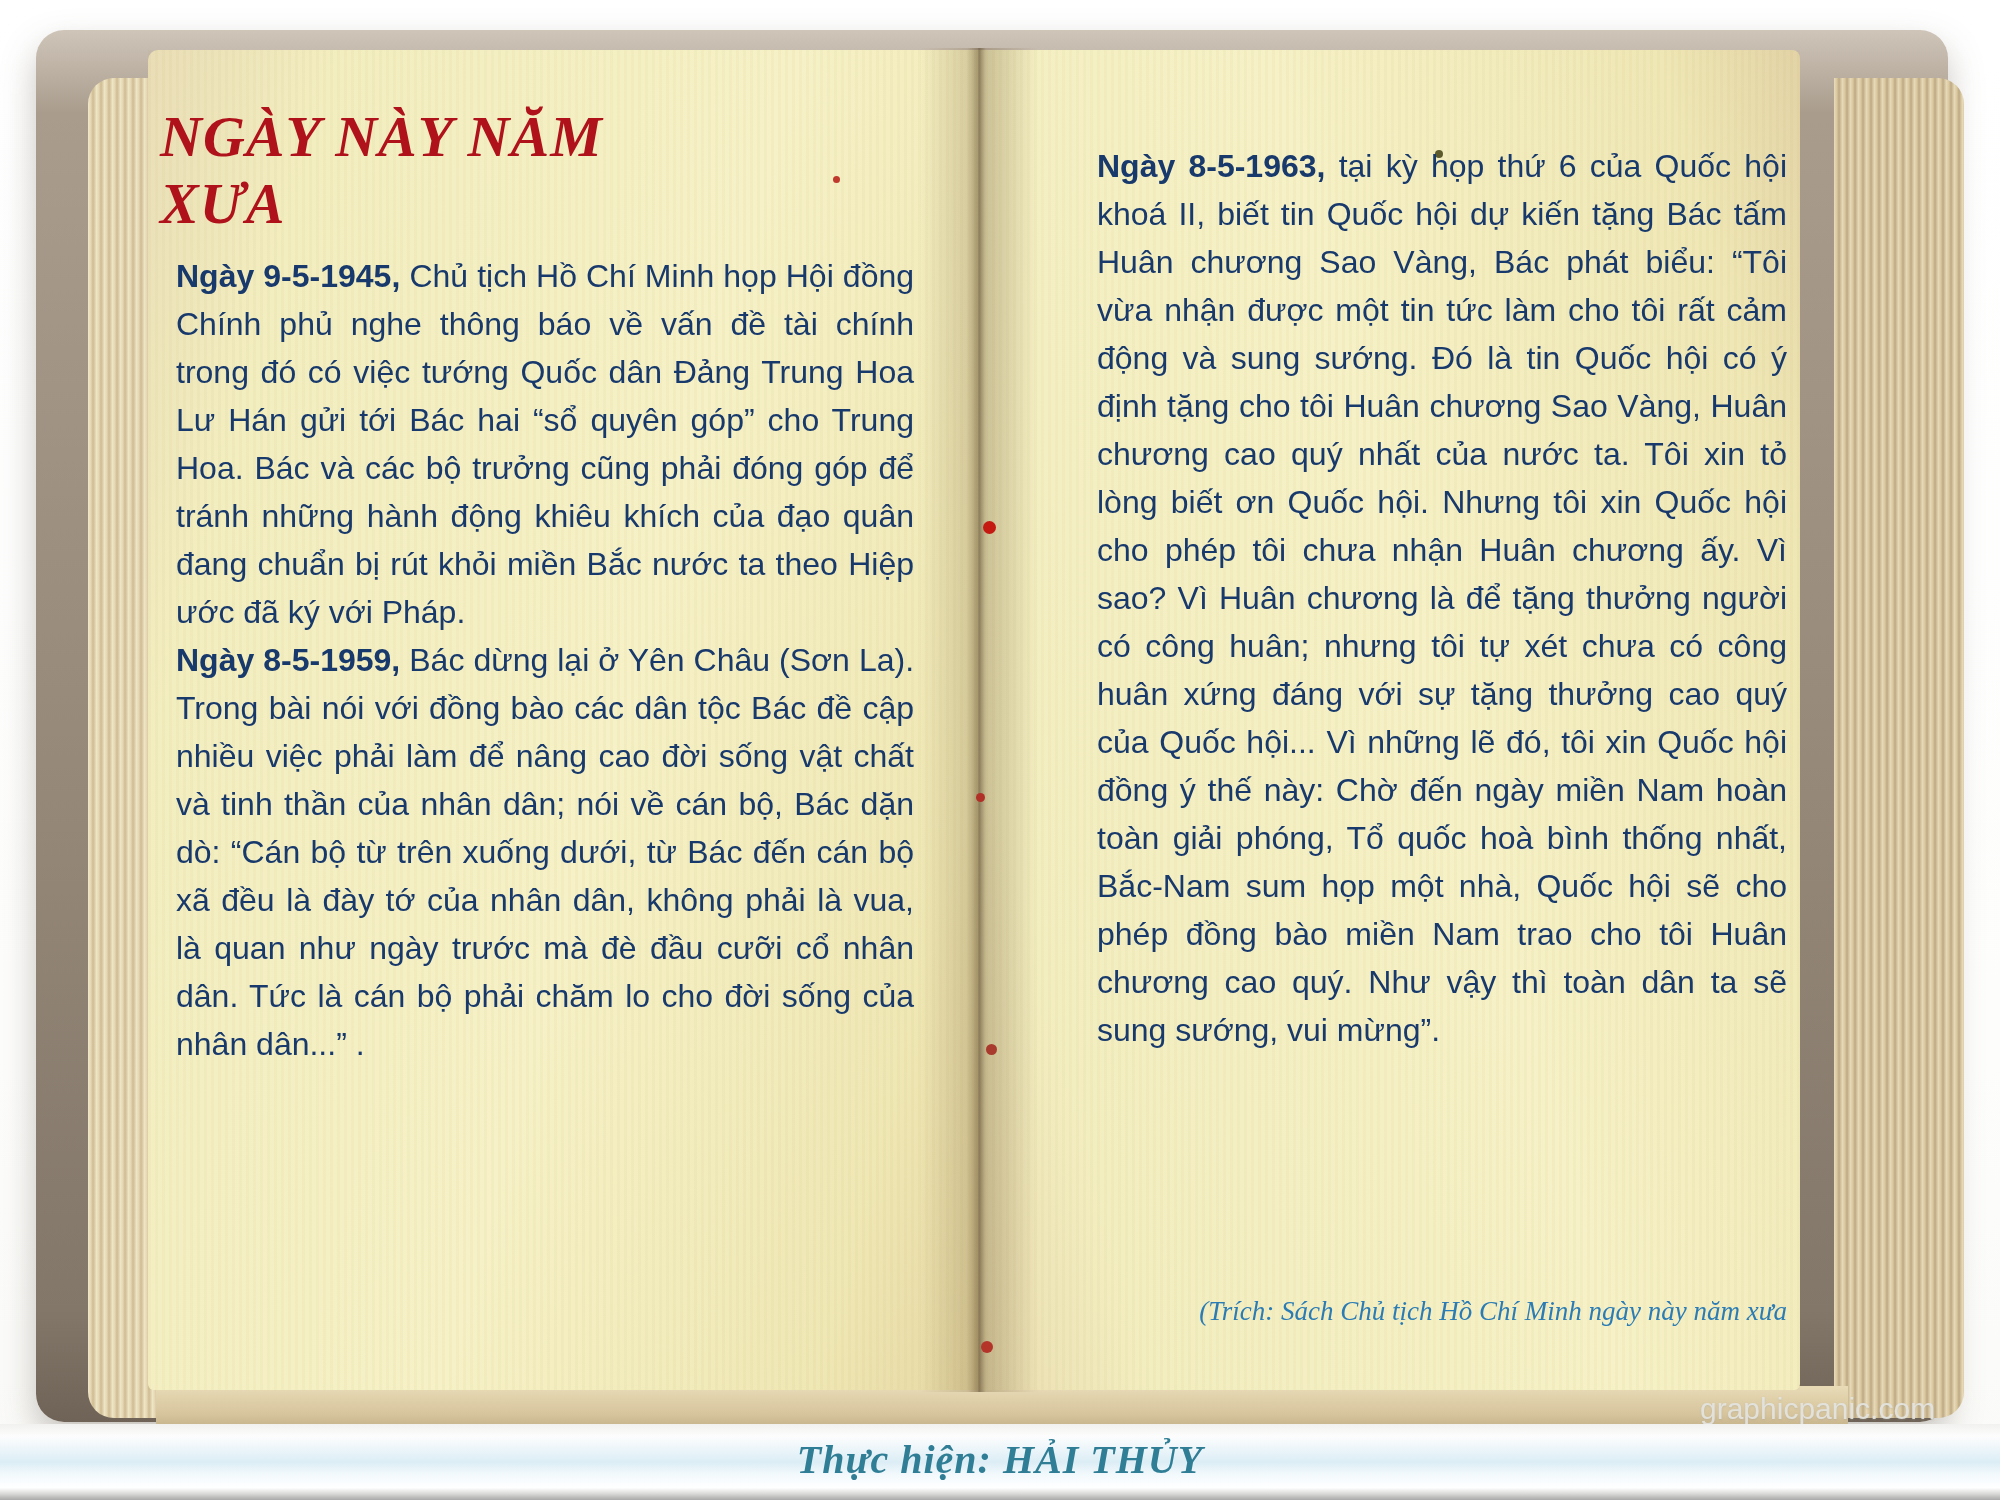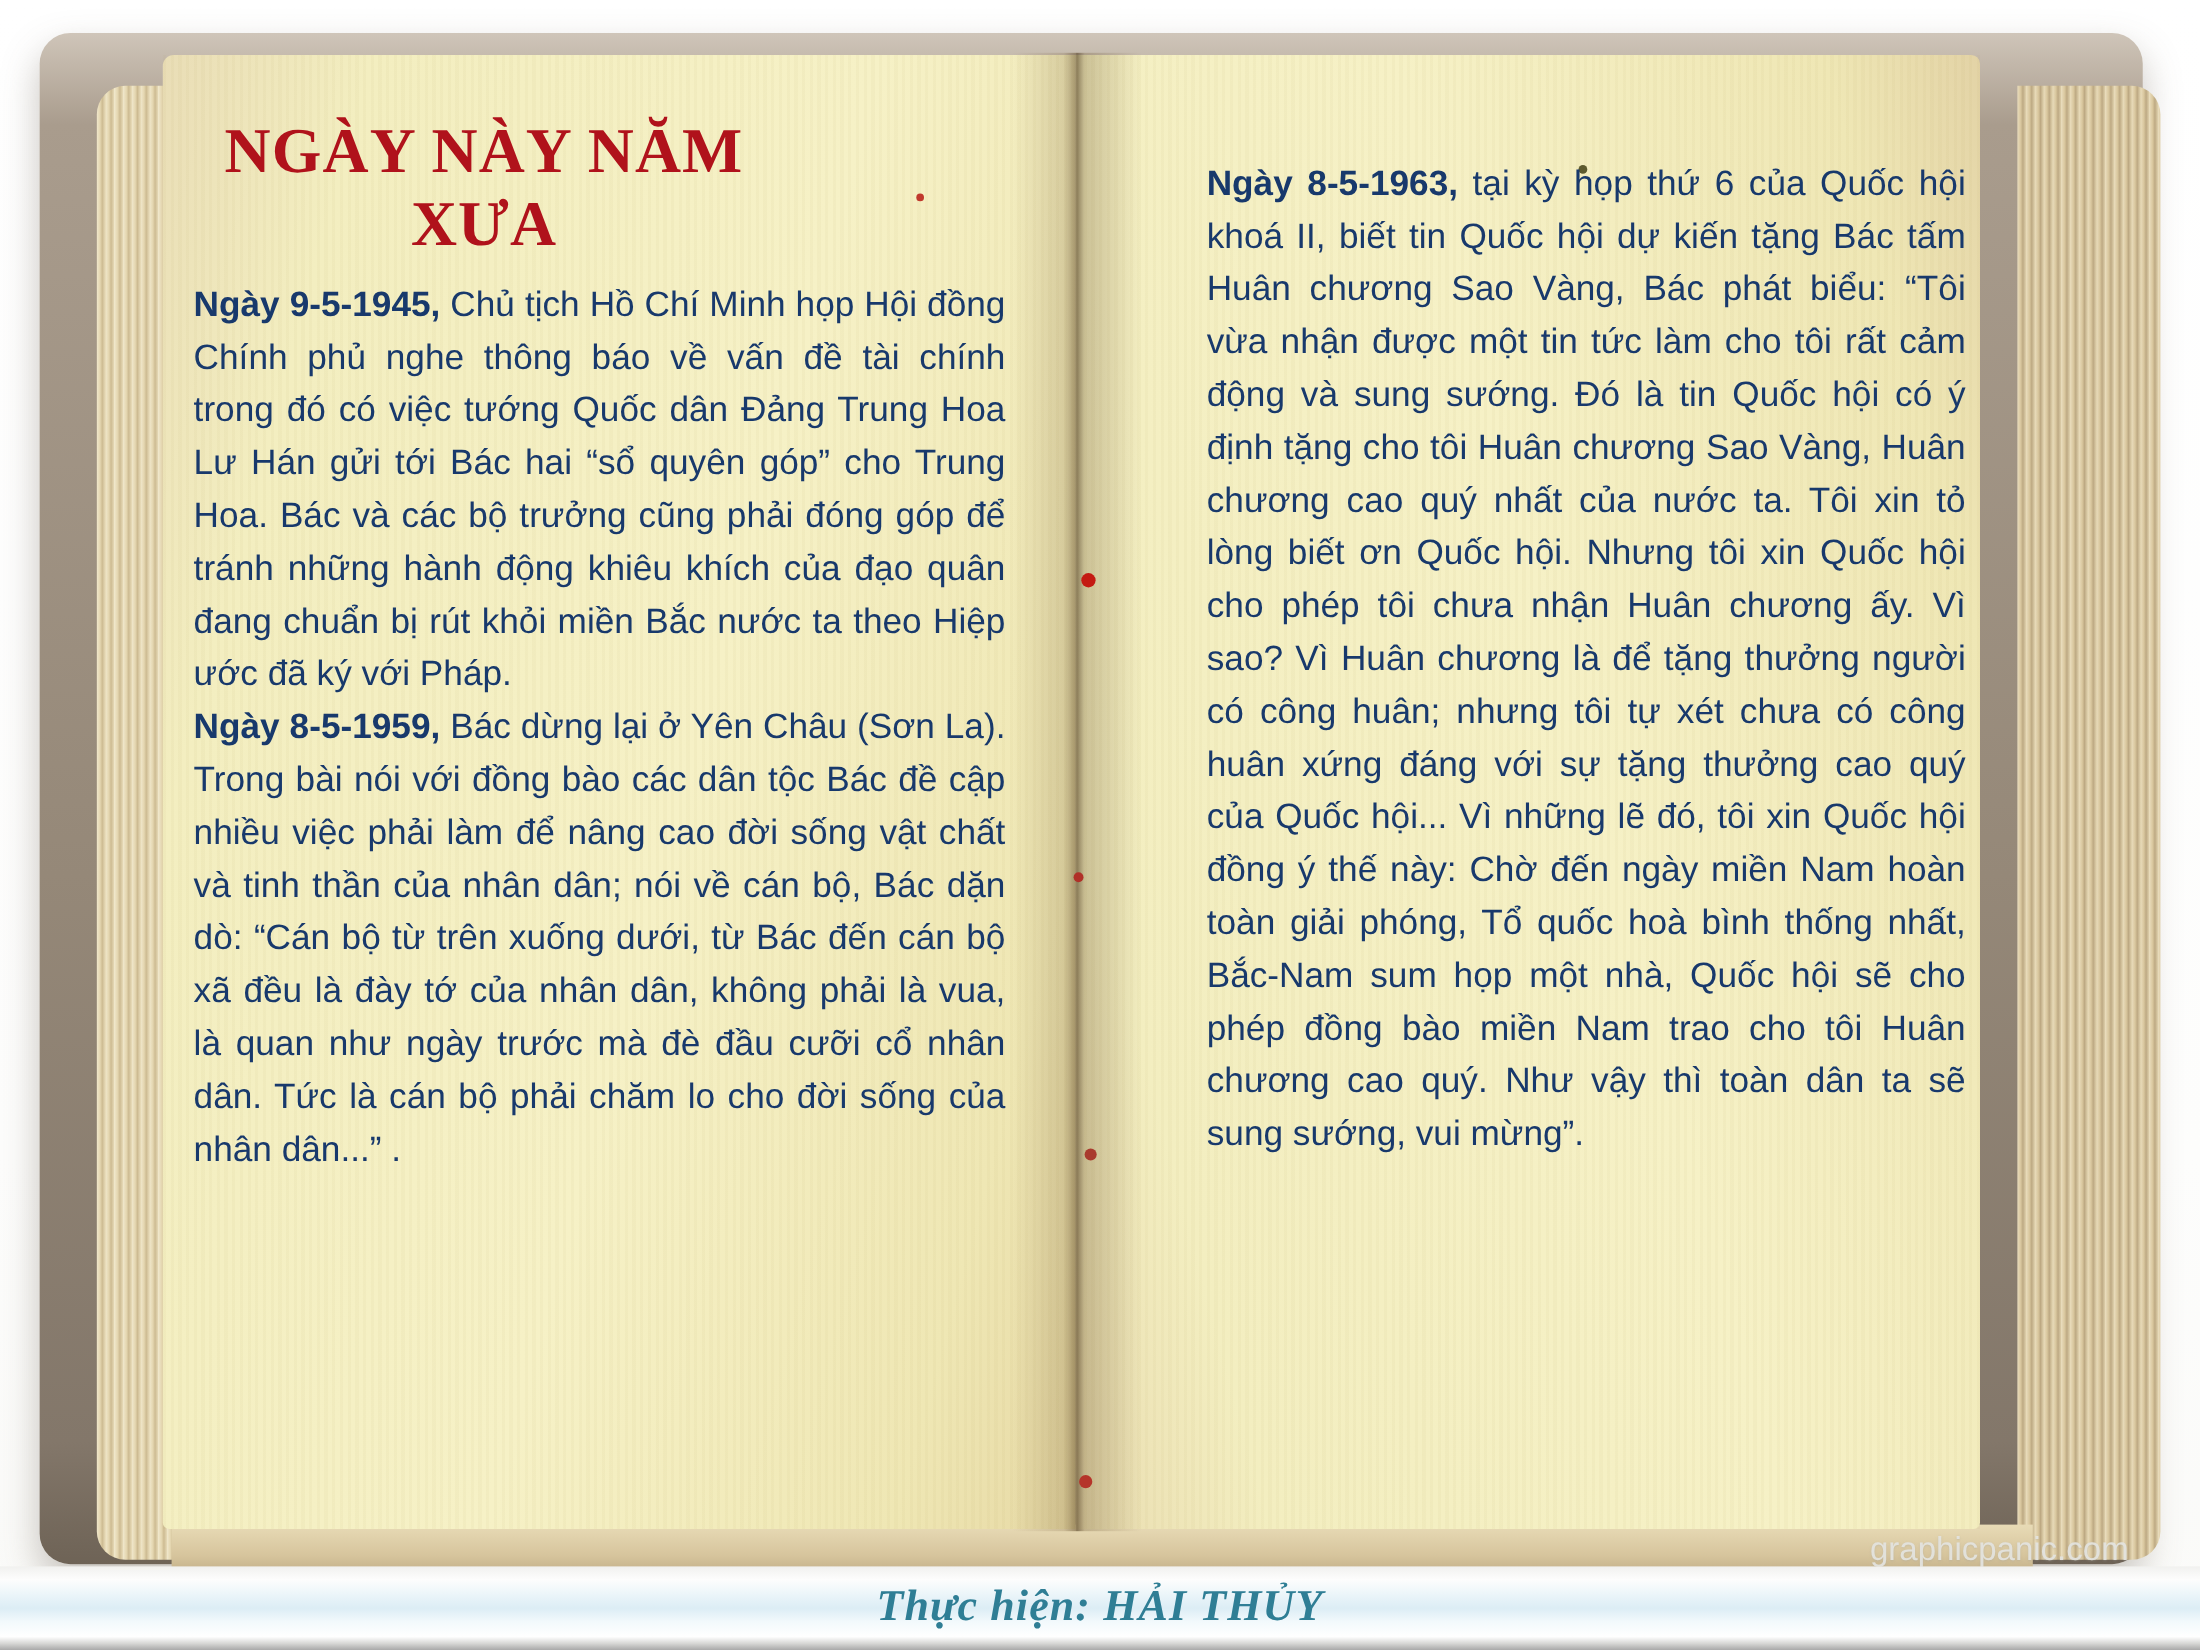--- a/index.html
+++ b/index.html
@@ -29,8 +29,8 @@
     background:linear-gradient(90deg,rgba(120,95,55,0) 0%,rgba(120,95,55,.22) 40%,rgba(95,72,38,.50) 49%,rgba(78,58,30,.62) 50%,rgba(110,88,50,.30) 56%,rgba(120,95,55,0) 100%);}
   .speck{position:absolute;border-radius:50%;}
 
-  .title{position:absolute;left:160px;top:103px;width:560px;text-align:center;
-    font-family:"Liberation Serif", serif;font-weight:bold;
+  .title{position:absolute;left:160px;top:103px;width:560px;text-align:left;
+    font-family:"Liberation Serif", serif;font-style:italic;font-weight:bold;
     font-size:58px;letter-spacing:1px;}
   .col{position:absolute;text-align:justify;font-size:32px;line-height:48px;margin-top:30px;}
   .col p{margin:0;}

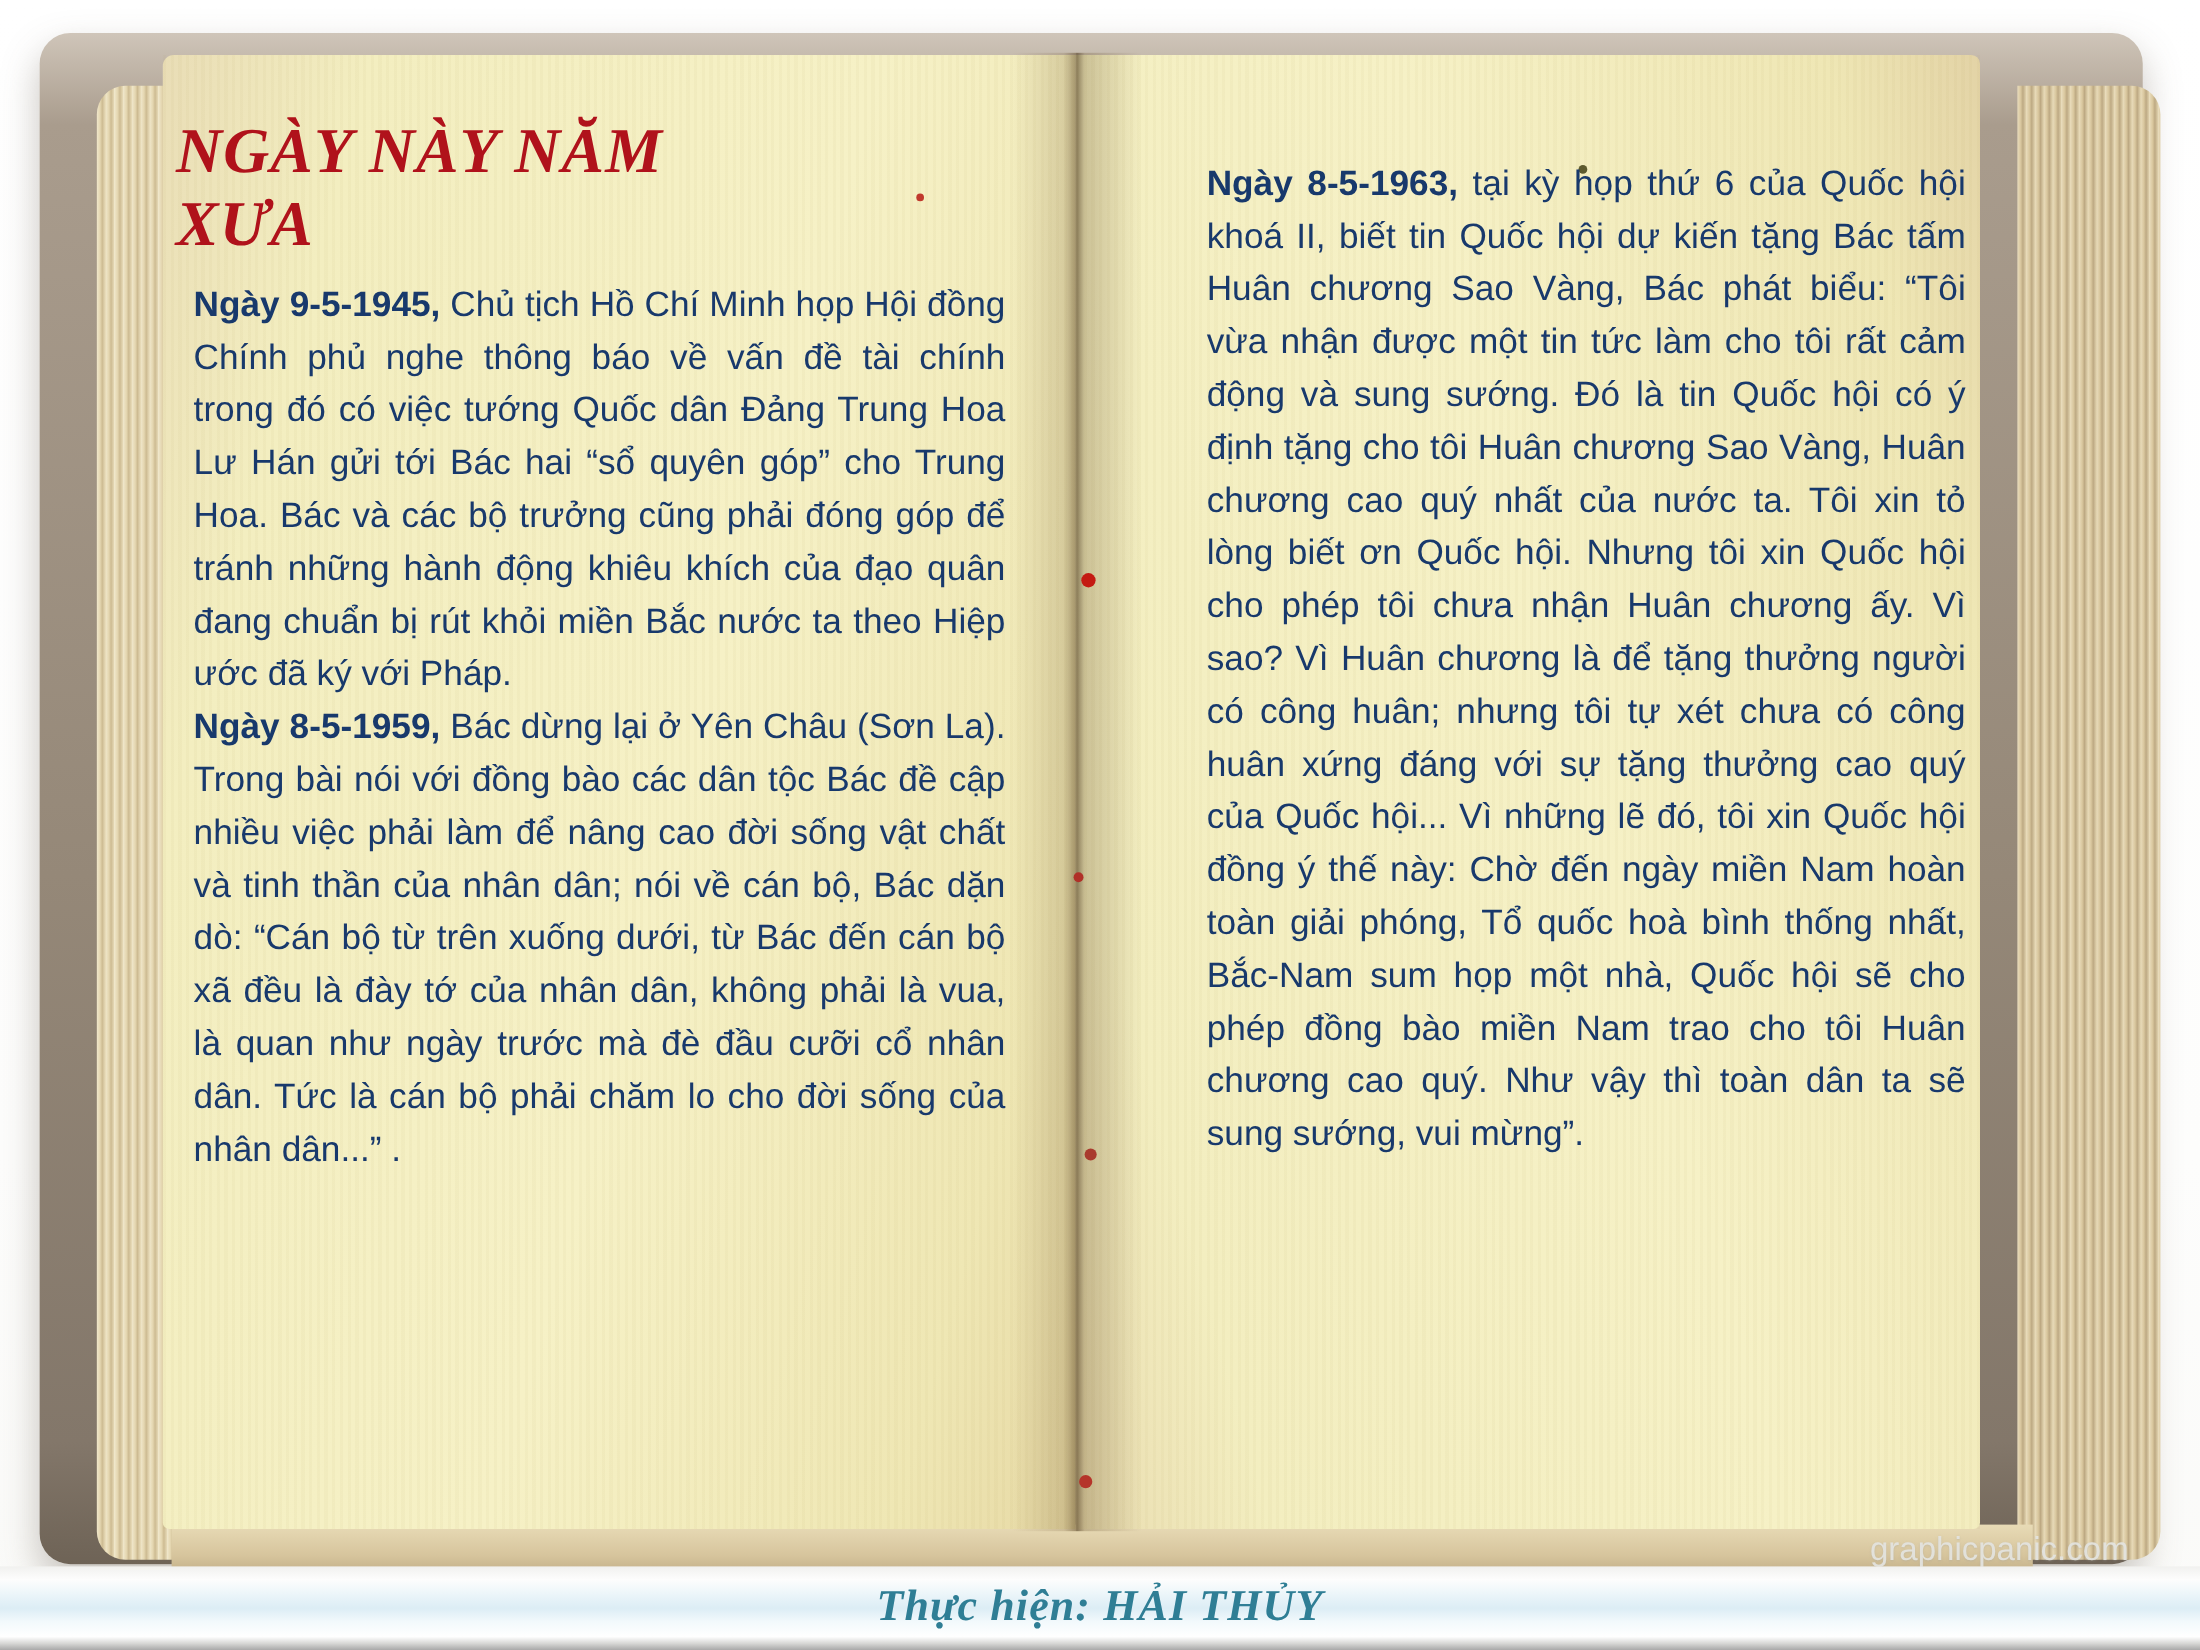--- a/index.html
+++ b/index.html
@@ -79,6 +79,7 @@
 </div>
 
 <div class="citation" style="color:#2b7cb5;">
+  <div>(Trích: Sách Chủ tịch Hồ Chí Minh ngày này năm xưa</div>
 </div>
 
 <div class="watermark">graphicpanic.com</div>

